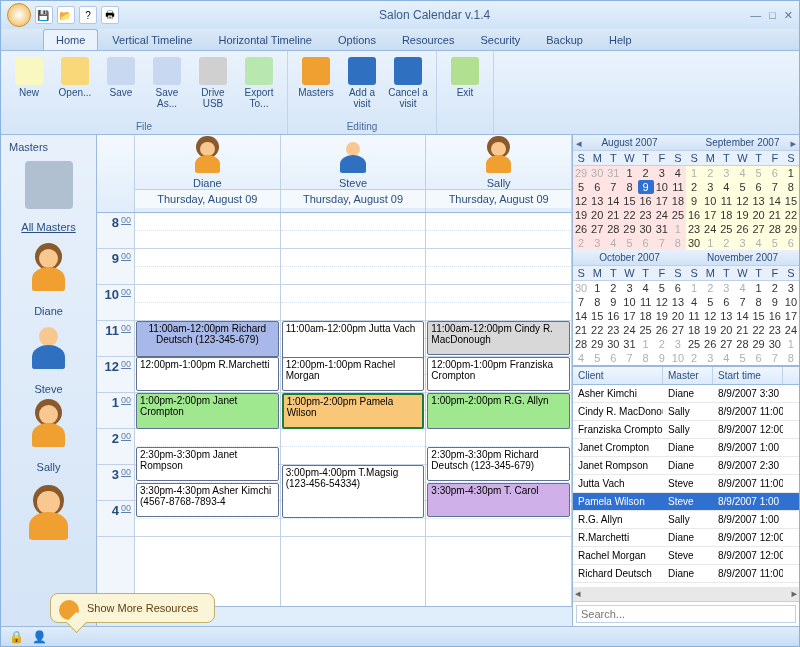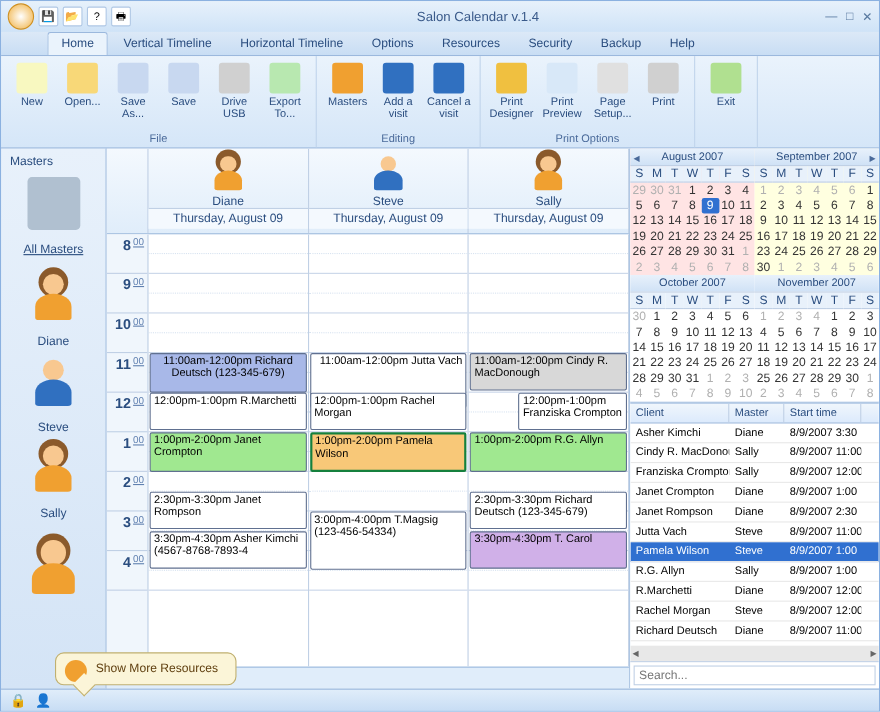--- a/index.html
+++ b/index.html
@@ -143,11 +143,11 @@
           </div>
           <div class="rbtn">
             <div class="rbtn-icon" style="background: rgb(200, 216, 240);"></div>
+            <div class="rbtn-label">Save</div>
+          </div>
+          <div class="rbtn">
+            <div class="rbtn-icon" style="background: rgb(200, 216, 240);"></div>
             <div class="rbtn-label">Save As...</div>
-          </div>
-          <div class="rbtn">
-            <div class="rbtn-icon" style="background: rgb(200, 216, 240);"></div>
-            <div class="rbtn-label">Save</div>
           </div>
           <div class="rbtn">
             <div class="rbtn-icon" style="background: rgb(208, 208, 208);"></div>

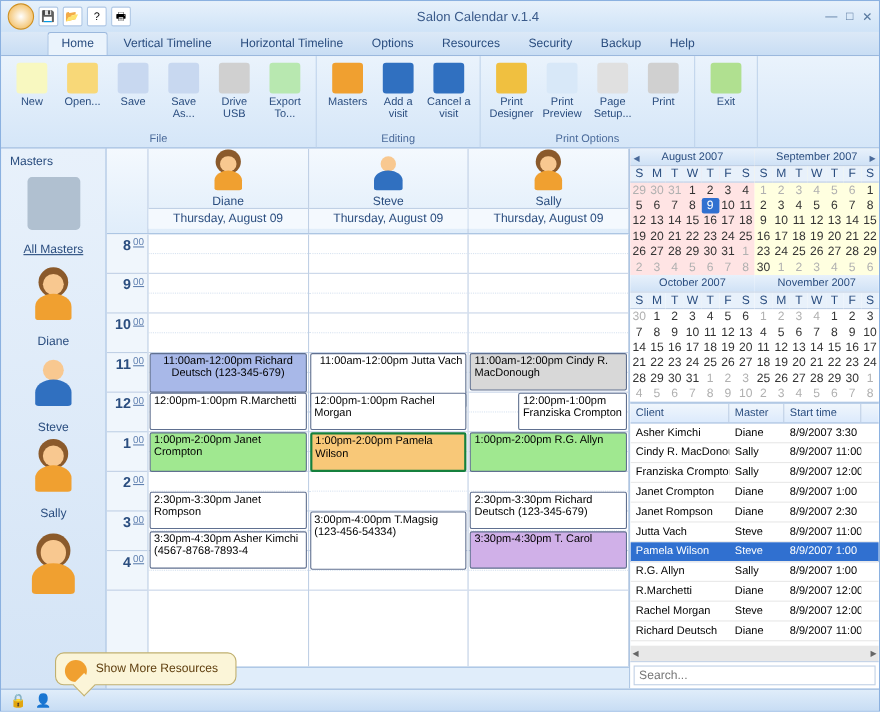--- a/index.html
+++ b/index.html
@@ -176,27 +176,6 @@
           </div>
         </div>
         <div class="label">Editing</div>
-      </div>
-      <div class="ribbon-group">
-        <div class="buttons">
-          <div class="rbtn">
-            <div class="rbtn-icon" style="background: rgb(240, 192, 64);"></div>
-            <div class="rbtn-label">Print Designer</div>
-          </div>
-          <div class="rbtn">
-            <div class="rbtn-icon" style="background: rgb(216, 232, 248);"></div>
-            <div class="rbtn-label">Print Preview</div>
-          </div>
-          <div class="rbtn">
-            <div class="rbtn-icon" style="background: rgb(224, 224, 224);"></div>
-            <div class="rbtn-label">Page Setup...</div>
-          </div>
-          <div class="rbtn">
-            <div class="rbtn-icon" style="background: rgb(208, 208, 208);"></div>
-            <div class="rbtn-label">Print</div>
-          </div>
-        </div>
-        <div class="label">Print Options</div>
       </div>
       <div class="ribbon-group">
         <div class="buttons">

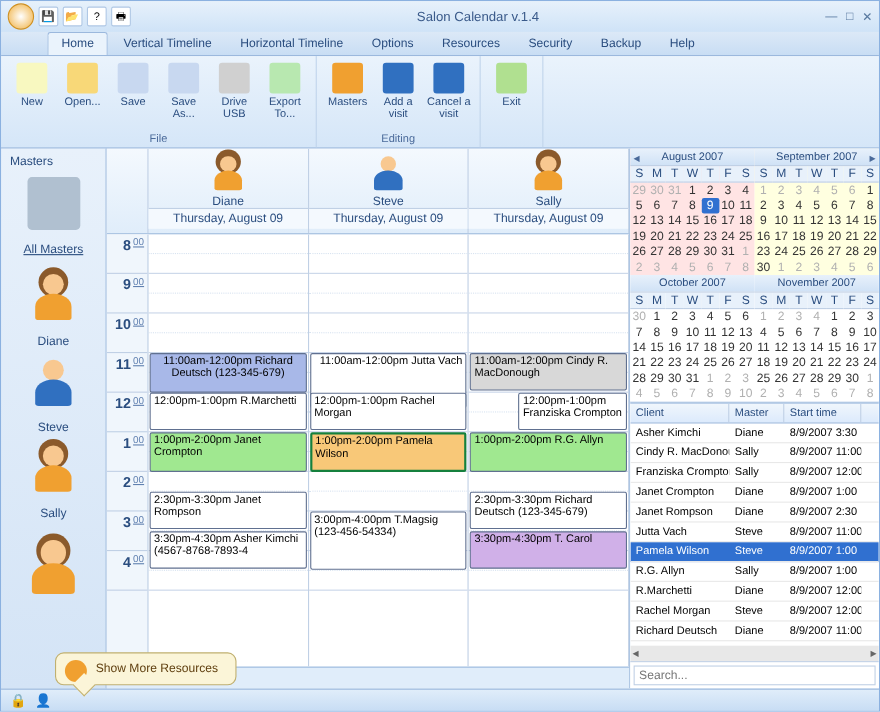--- a/index.html
+++ b/index.html
@@ -311,7 +311,7 @@
                 <div class="slot-bg"></div>
                 <div class="slot-bg"></div>
                 <div class="slot-bg"></div>
-                <div class="appt white" style="top: 108px; height: 50px; text-align: right;">11:00am-12:00pm Jutta Vach</div>
+                <div class="appt white" style="top: 108px; height: 50px;">11:00am-12:00pm Jutta Vach</div>
                 <div class="appt white" style="top: 144px; height: 34px;">12:00pm-1:00pm Rachel Morgan</div>
                 <div class="appt orange" style="top: 180px; height: 36px;">1:00pm-2:00pm Pamela Wilson</div>
                 <div class="appt white" style="top: 252px; height: 53px;">3:00pm-4:00pm T.Magsig (123-456-54334)</div>

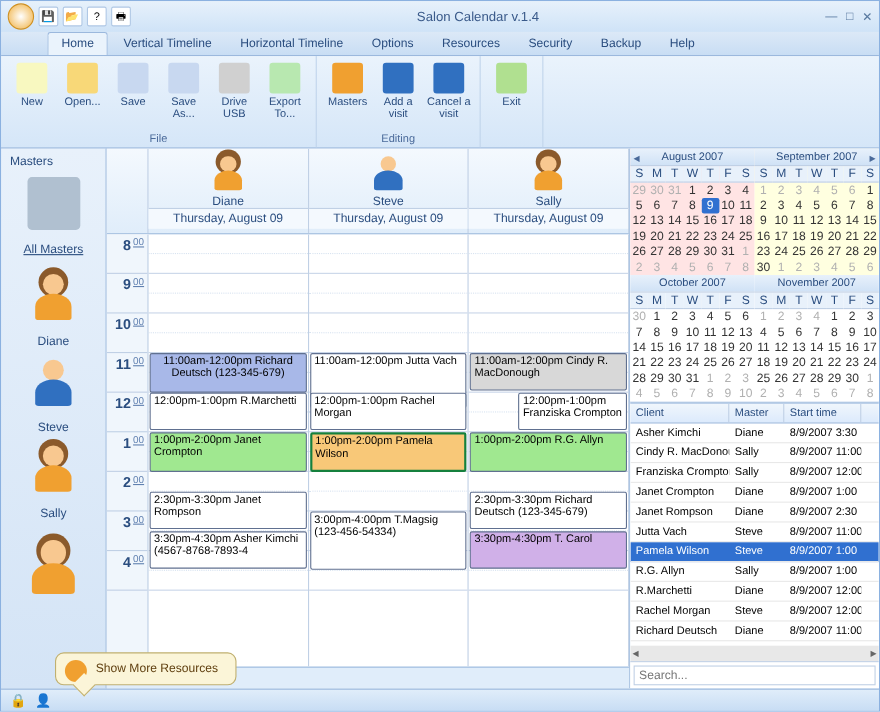--- a/index.html
+++ b/index.html
@@ -336,7 +336,7 @@
                 <div class="slot-bg"></div>
                 <div class="slot-bg"></div>
                 <div class="appt gray" style="top: 108px; height: 34px;">11:00am-12:00pm Cindy R. MacDonough</div>
-                <div class="appt white" style="top: 144px; height: 34px; margin-left: 44px;">12:00pm-1:00pm Franziska Crompton</div>
+                <div class="appt white" style="top: 144px; height: 34px;">12:00pm-1:00pm Franziska Crompton</div>
                 <div class="appt green" style="top: 180px; height: 36px;">1:00pm-2:00pm R.G. Allyn</div>
                 <div class="appt white" style="top: 234px; height: 34px;">2:30pm-3:30pm Richard Deutsch (123-345-679)</div>
                 <div class="appt purple" style="top: 270px; height: 34px;">3:30pm-4:30pm T. Carol</div>

